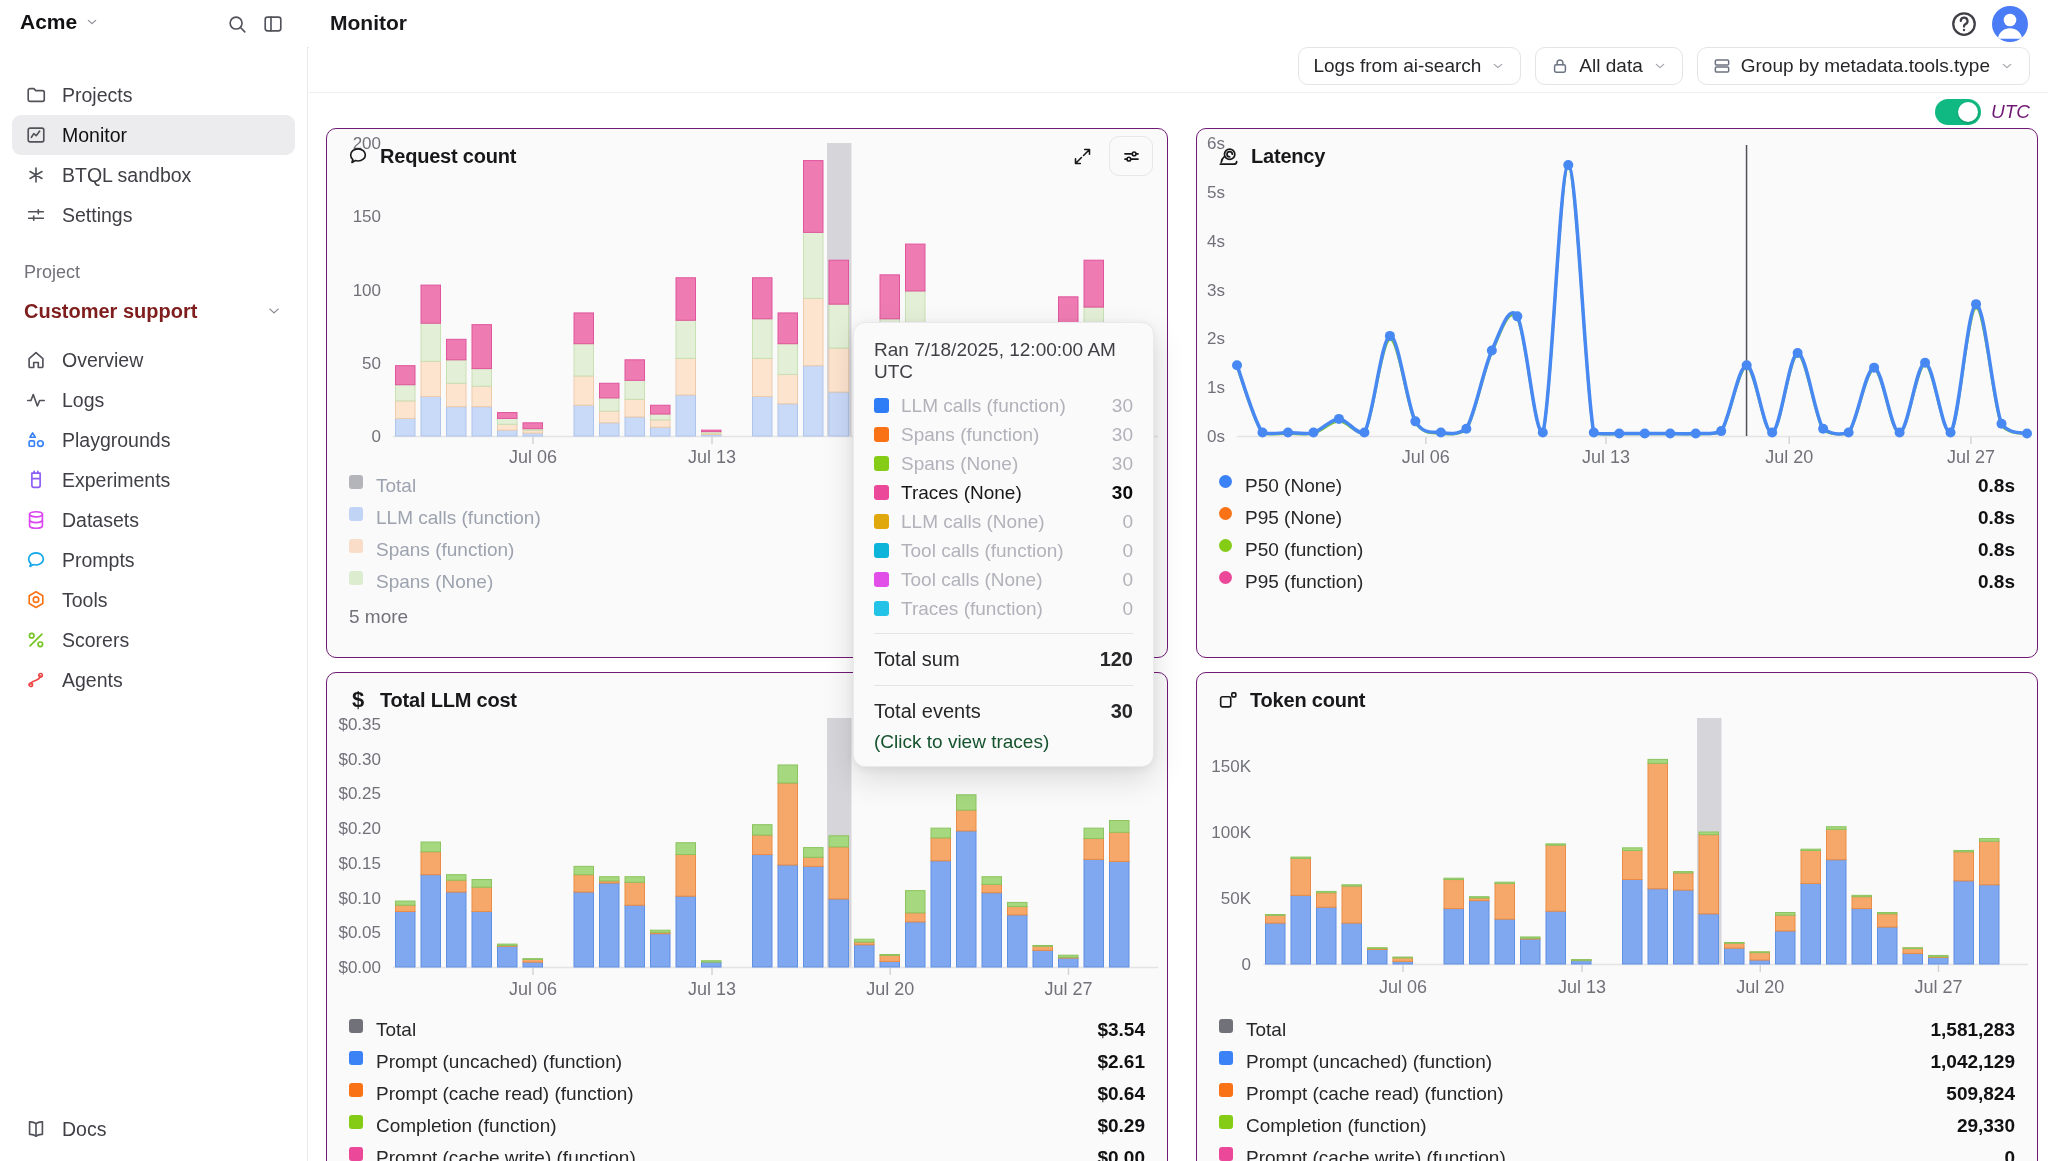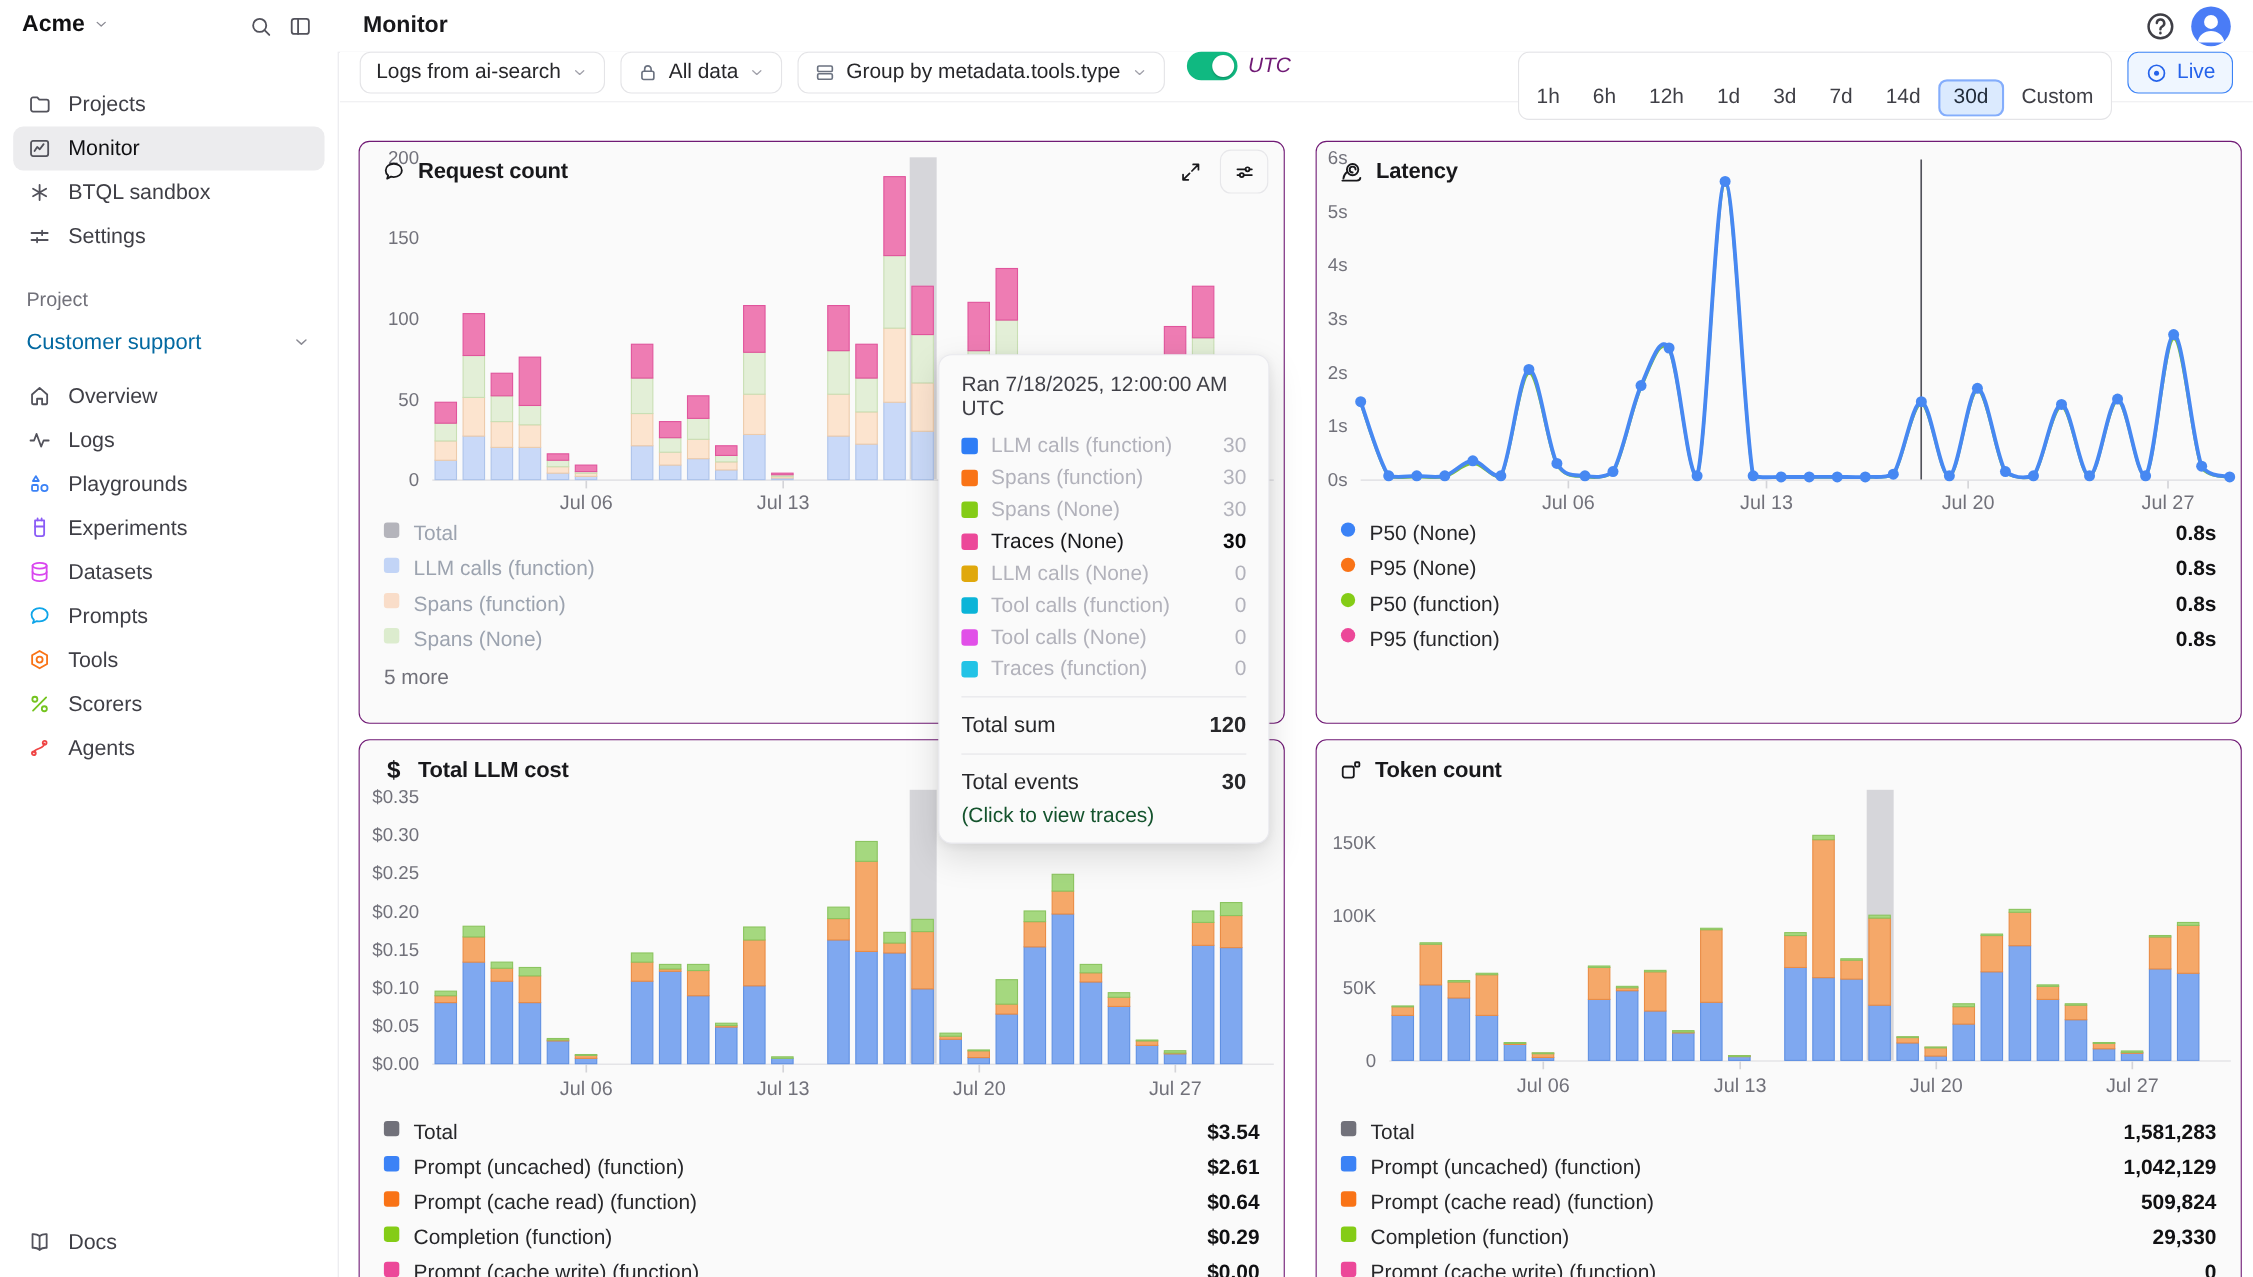--- a/index.html
+++ b/index.html
@@ -44,7 +44,7 @@
 
   
   .filterbar { position:absolute; left:309px; right:0; top:47px; height:46px; background:#fff;
-               border-bottom:1px solid #eeeef1; display:flex; align-items:flex-start; padding:0 18px; gap:14px; }
+               border-bottom:1px solid #eeeef1; display:flex; align-items:flex-end; padding:0 18px; gap:14px;flex-direction:column; }
   .pill { display:flex; align-items:center; gap:9px; height:38px; padding:0 14px;
           border:1px solid #e4e4e7; border-radius:10px; background:#fff; font-size:19px;
           font-weight:500; color:#27272a; cursor:pointer; white-space:nowrap; }

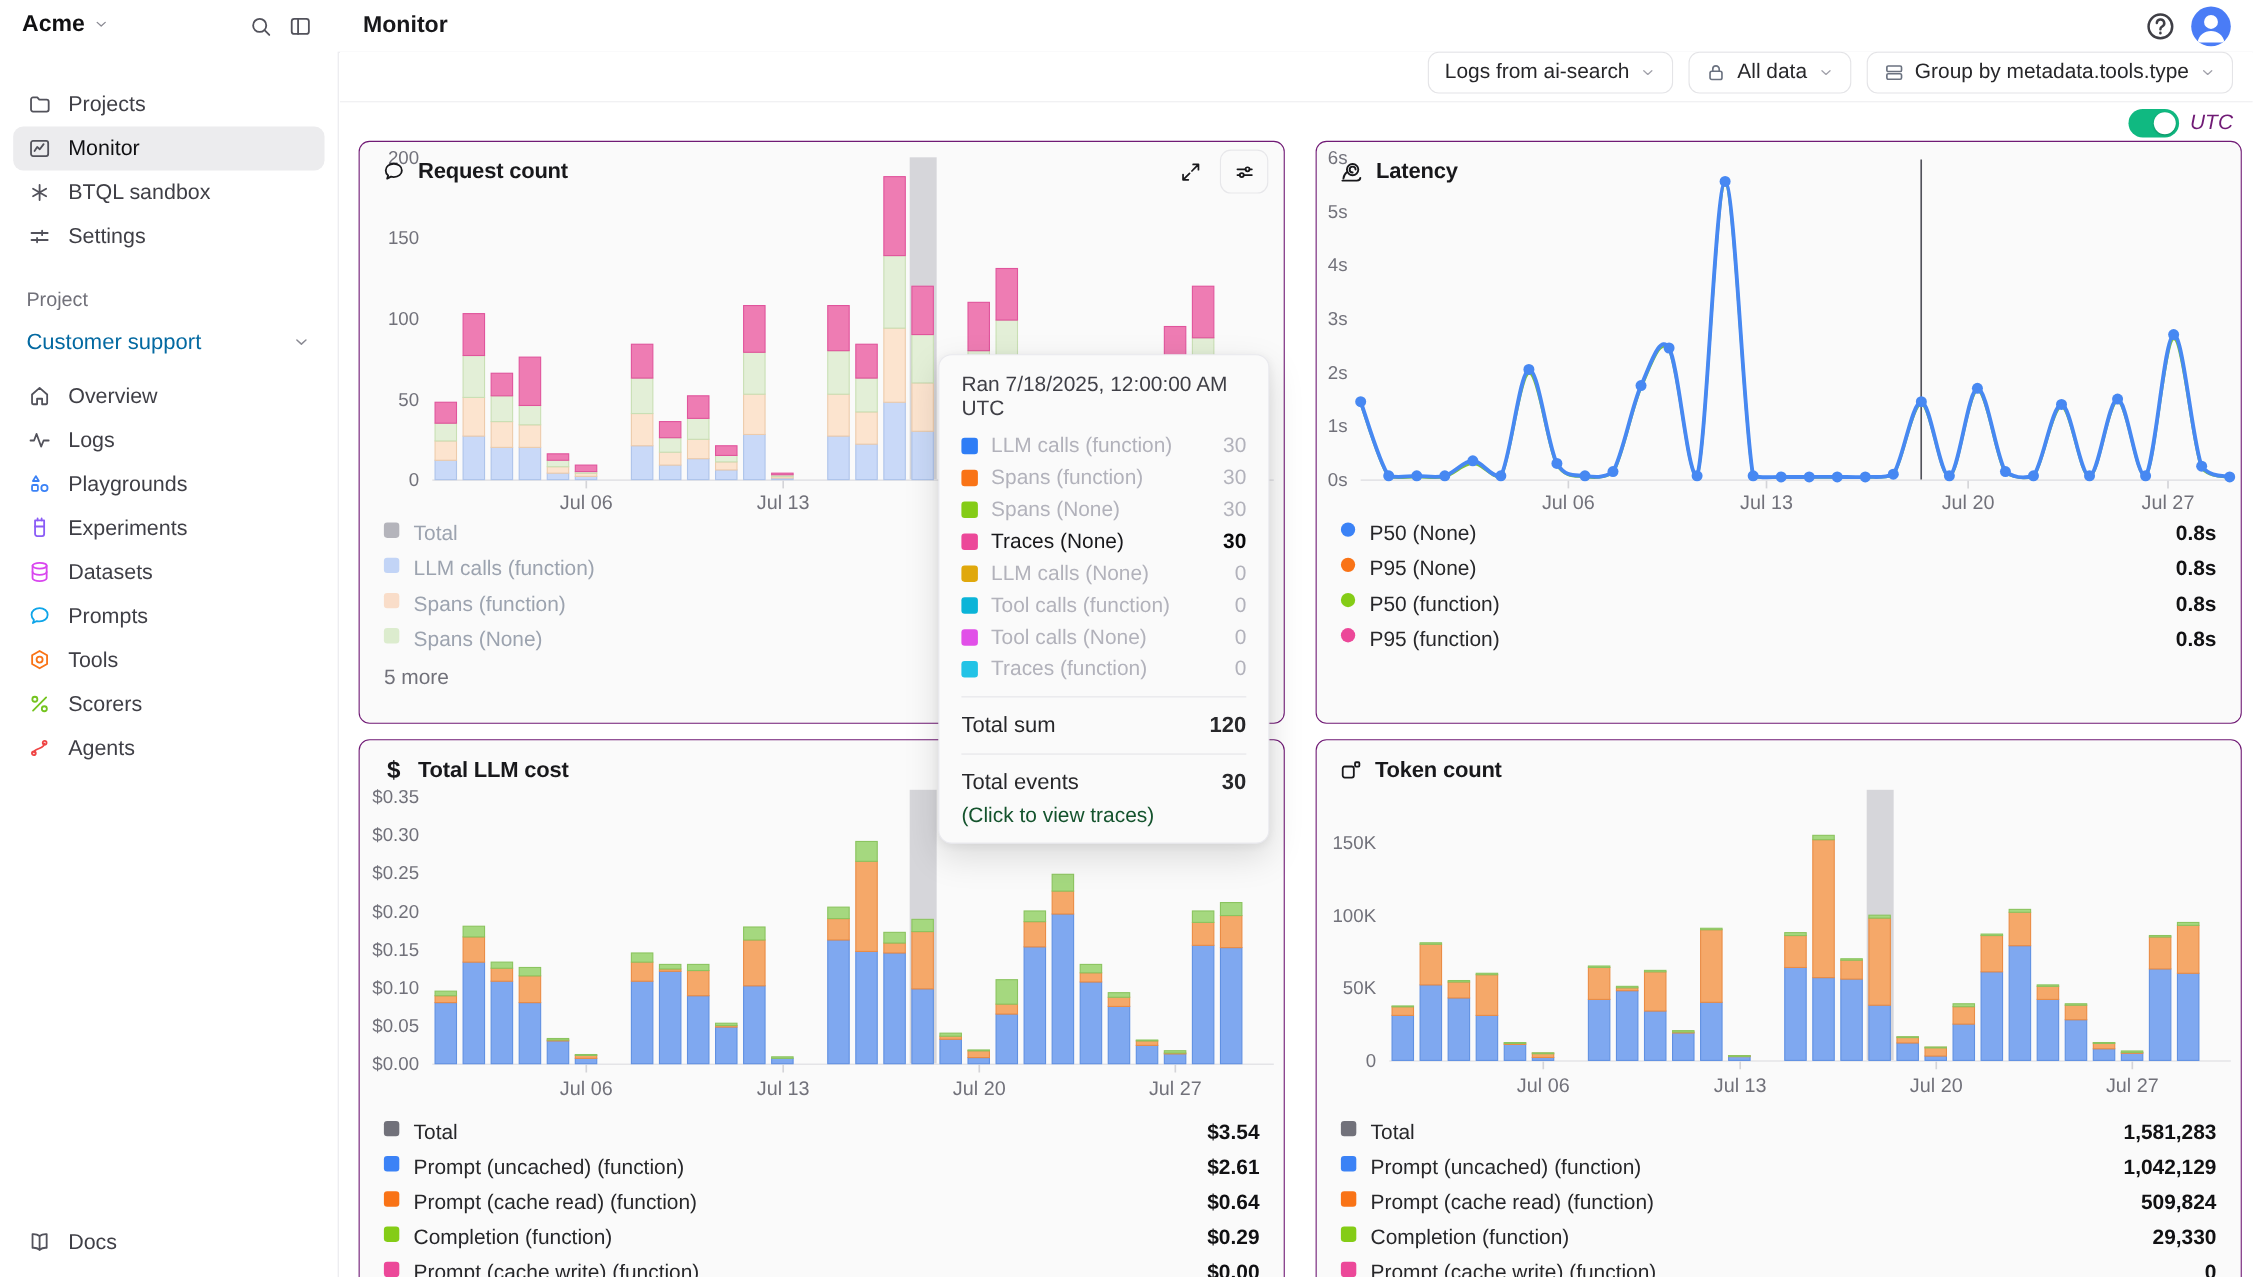--- a/index.html
+++ b/index.html
@@ -37,7 +37,7 @@
   .c-red{color:#ef4444!important}
   .sec-label { margin:27px 24px 0; font-size:18px; color:#71717a; }
   .proj-row { margin:8px 12px 0; height:40px; display:flex; align-items:center; padding:0 12px;
-              font-size:20px; font-weight:400; color:#0369a1; cursor:pointer; border-radius:9px;justify-content:space-between; }
+              font-size:20px; font-weight:700; color:#7f1d1d; cursor:pointer; border-radius:9px;justify-content:space-between; }
   .proj-row .icon { margin-left:auto; color:#8a8a93; }
   .snav-proj { margin-top:9px; }
   .side-foot { position:absolute; left:12px; right:12px; bottom:12px; }

